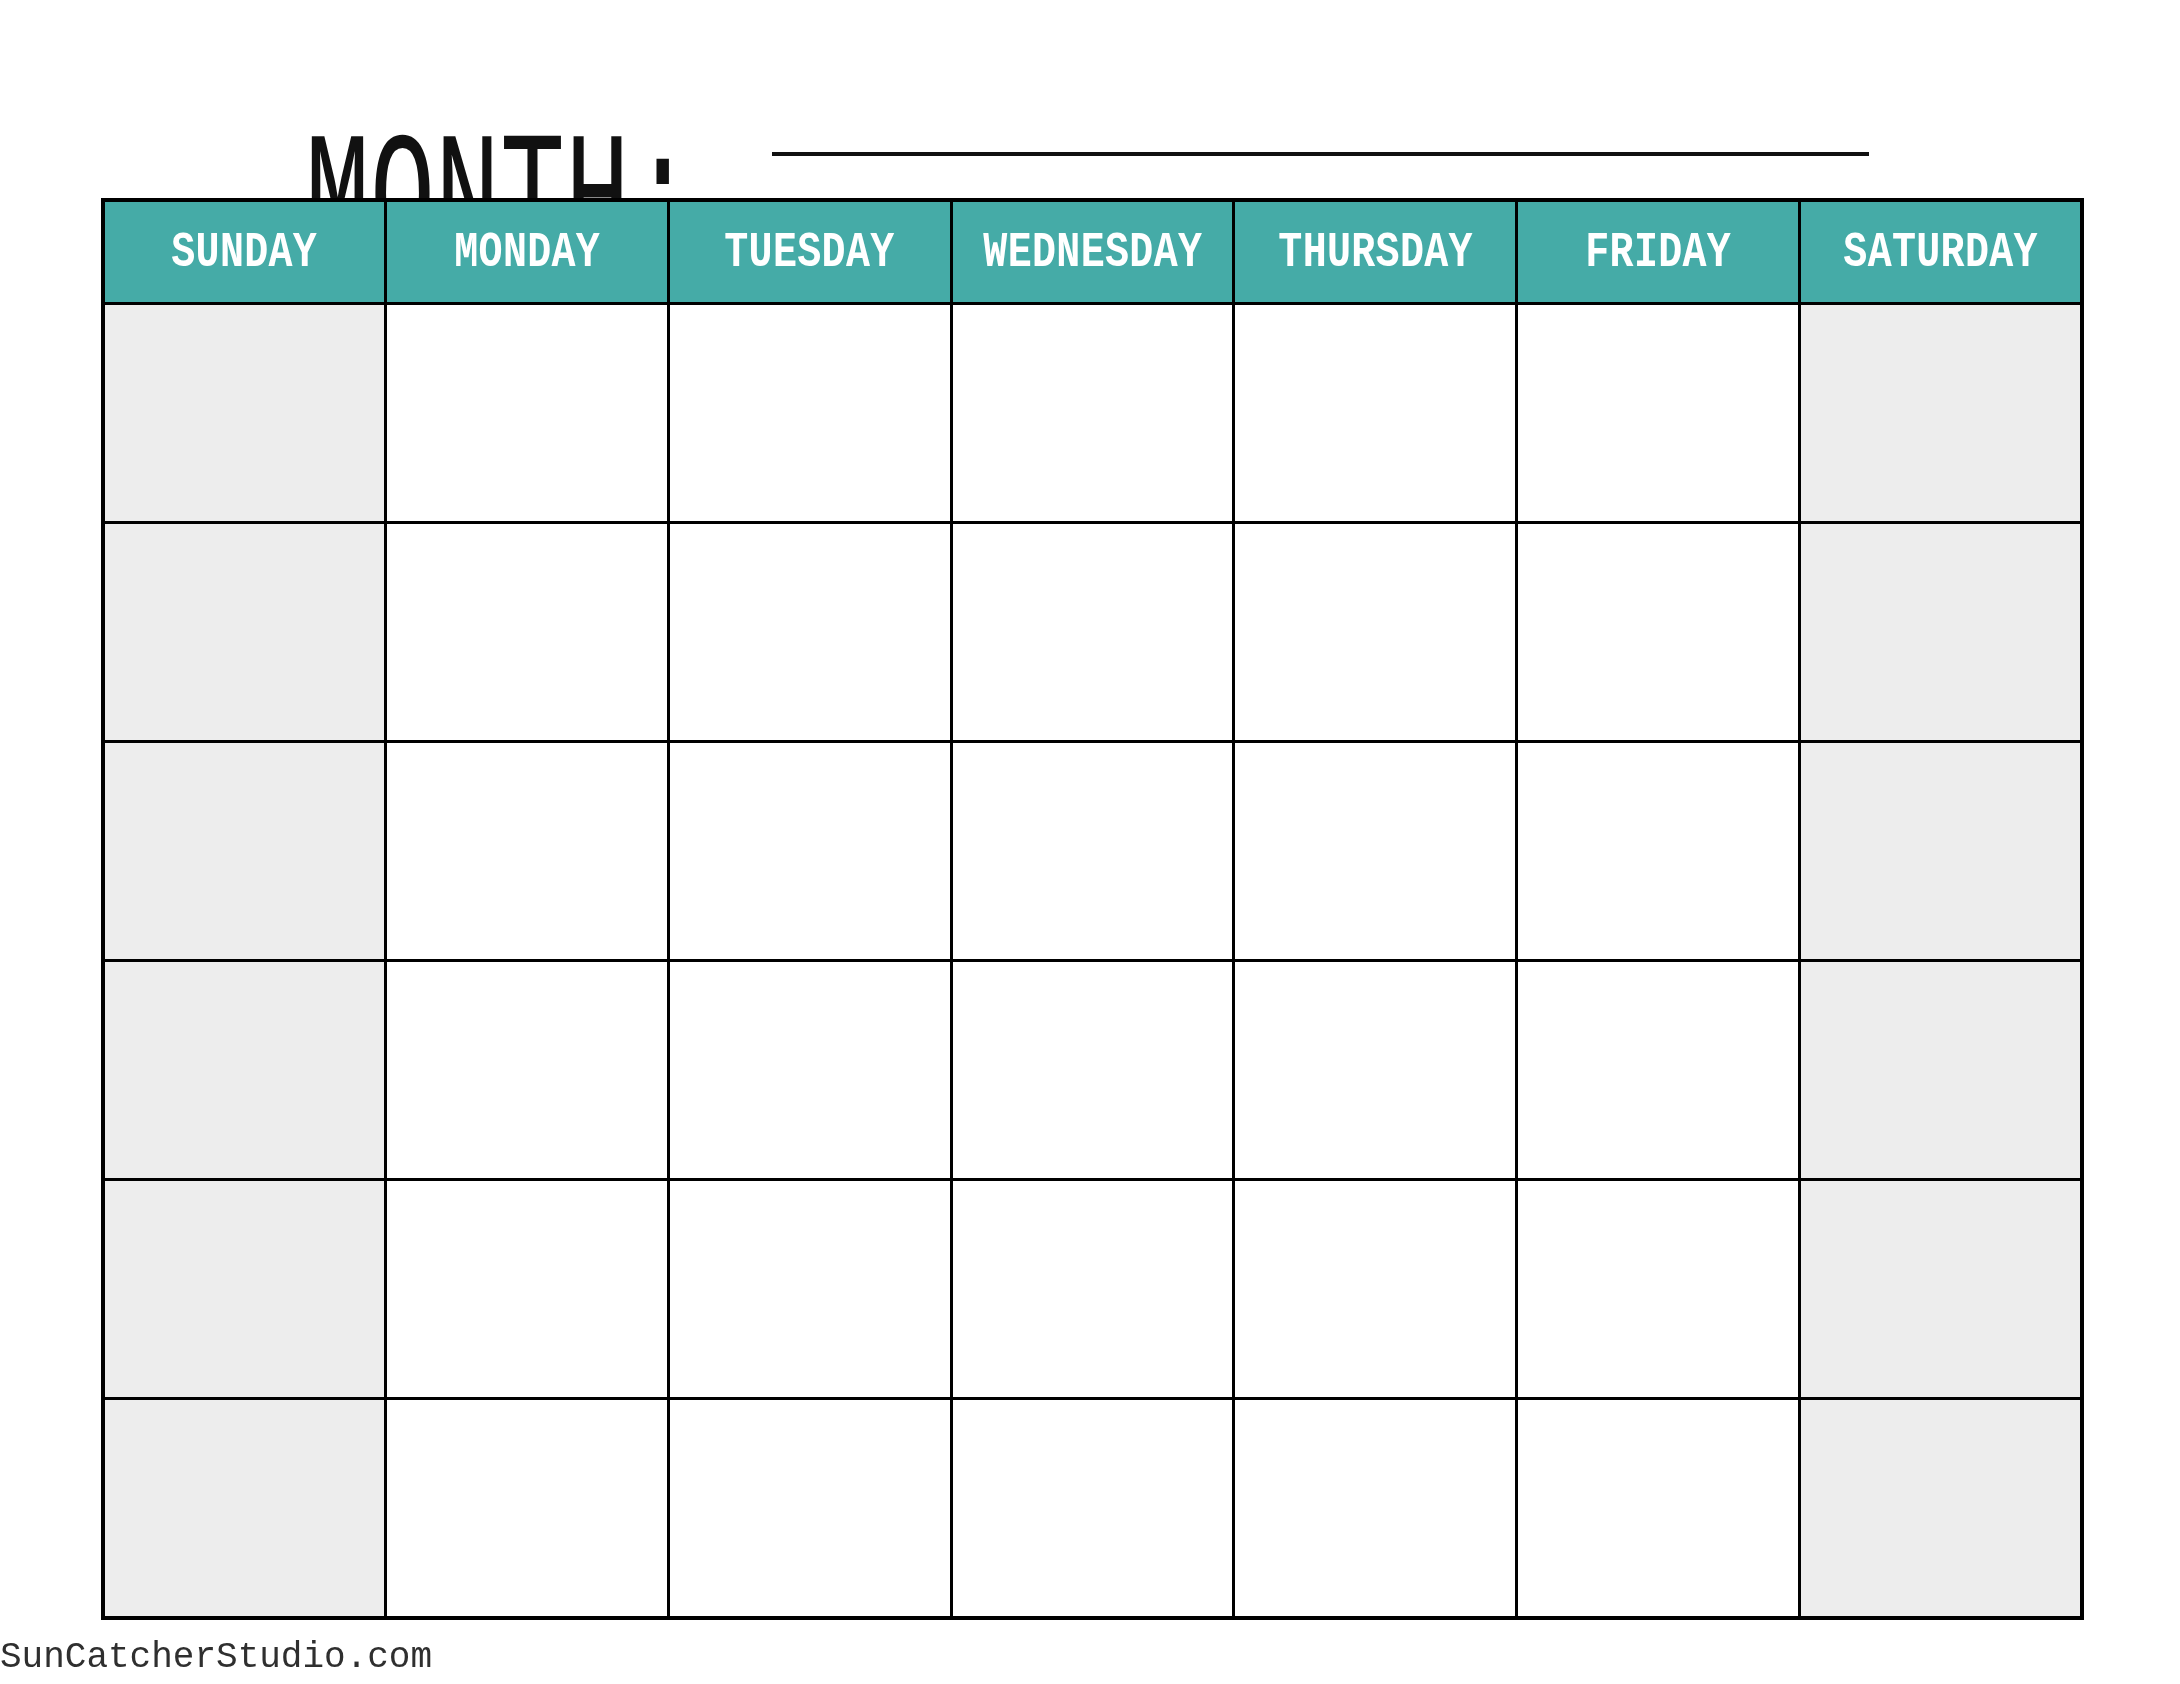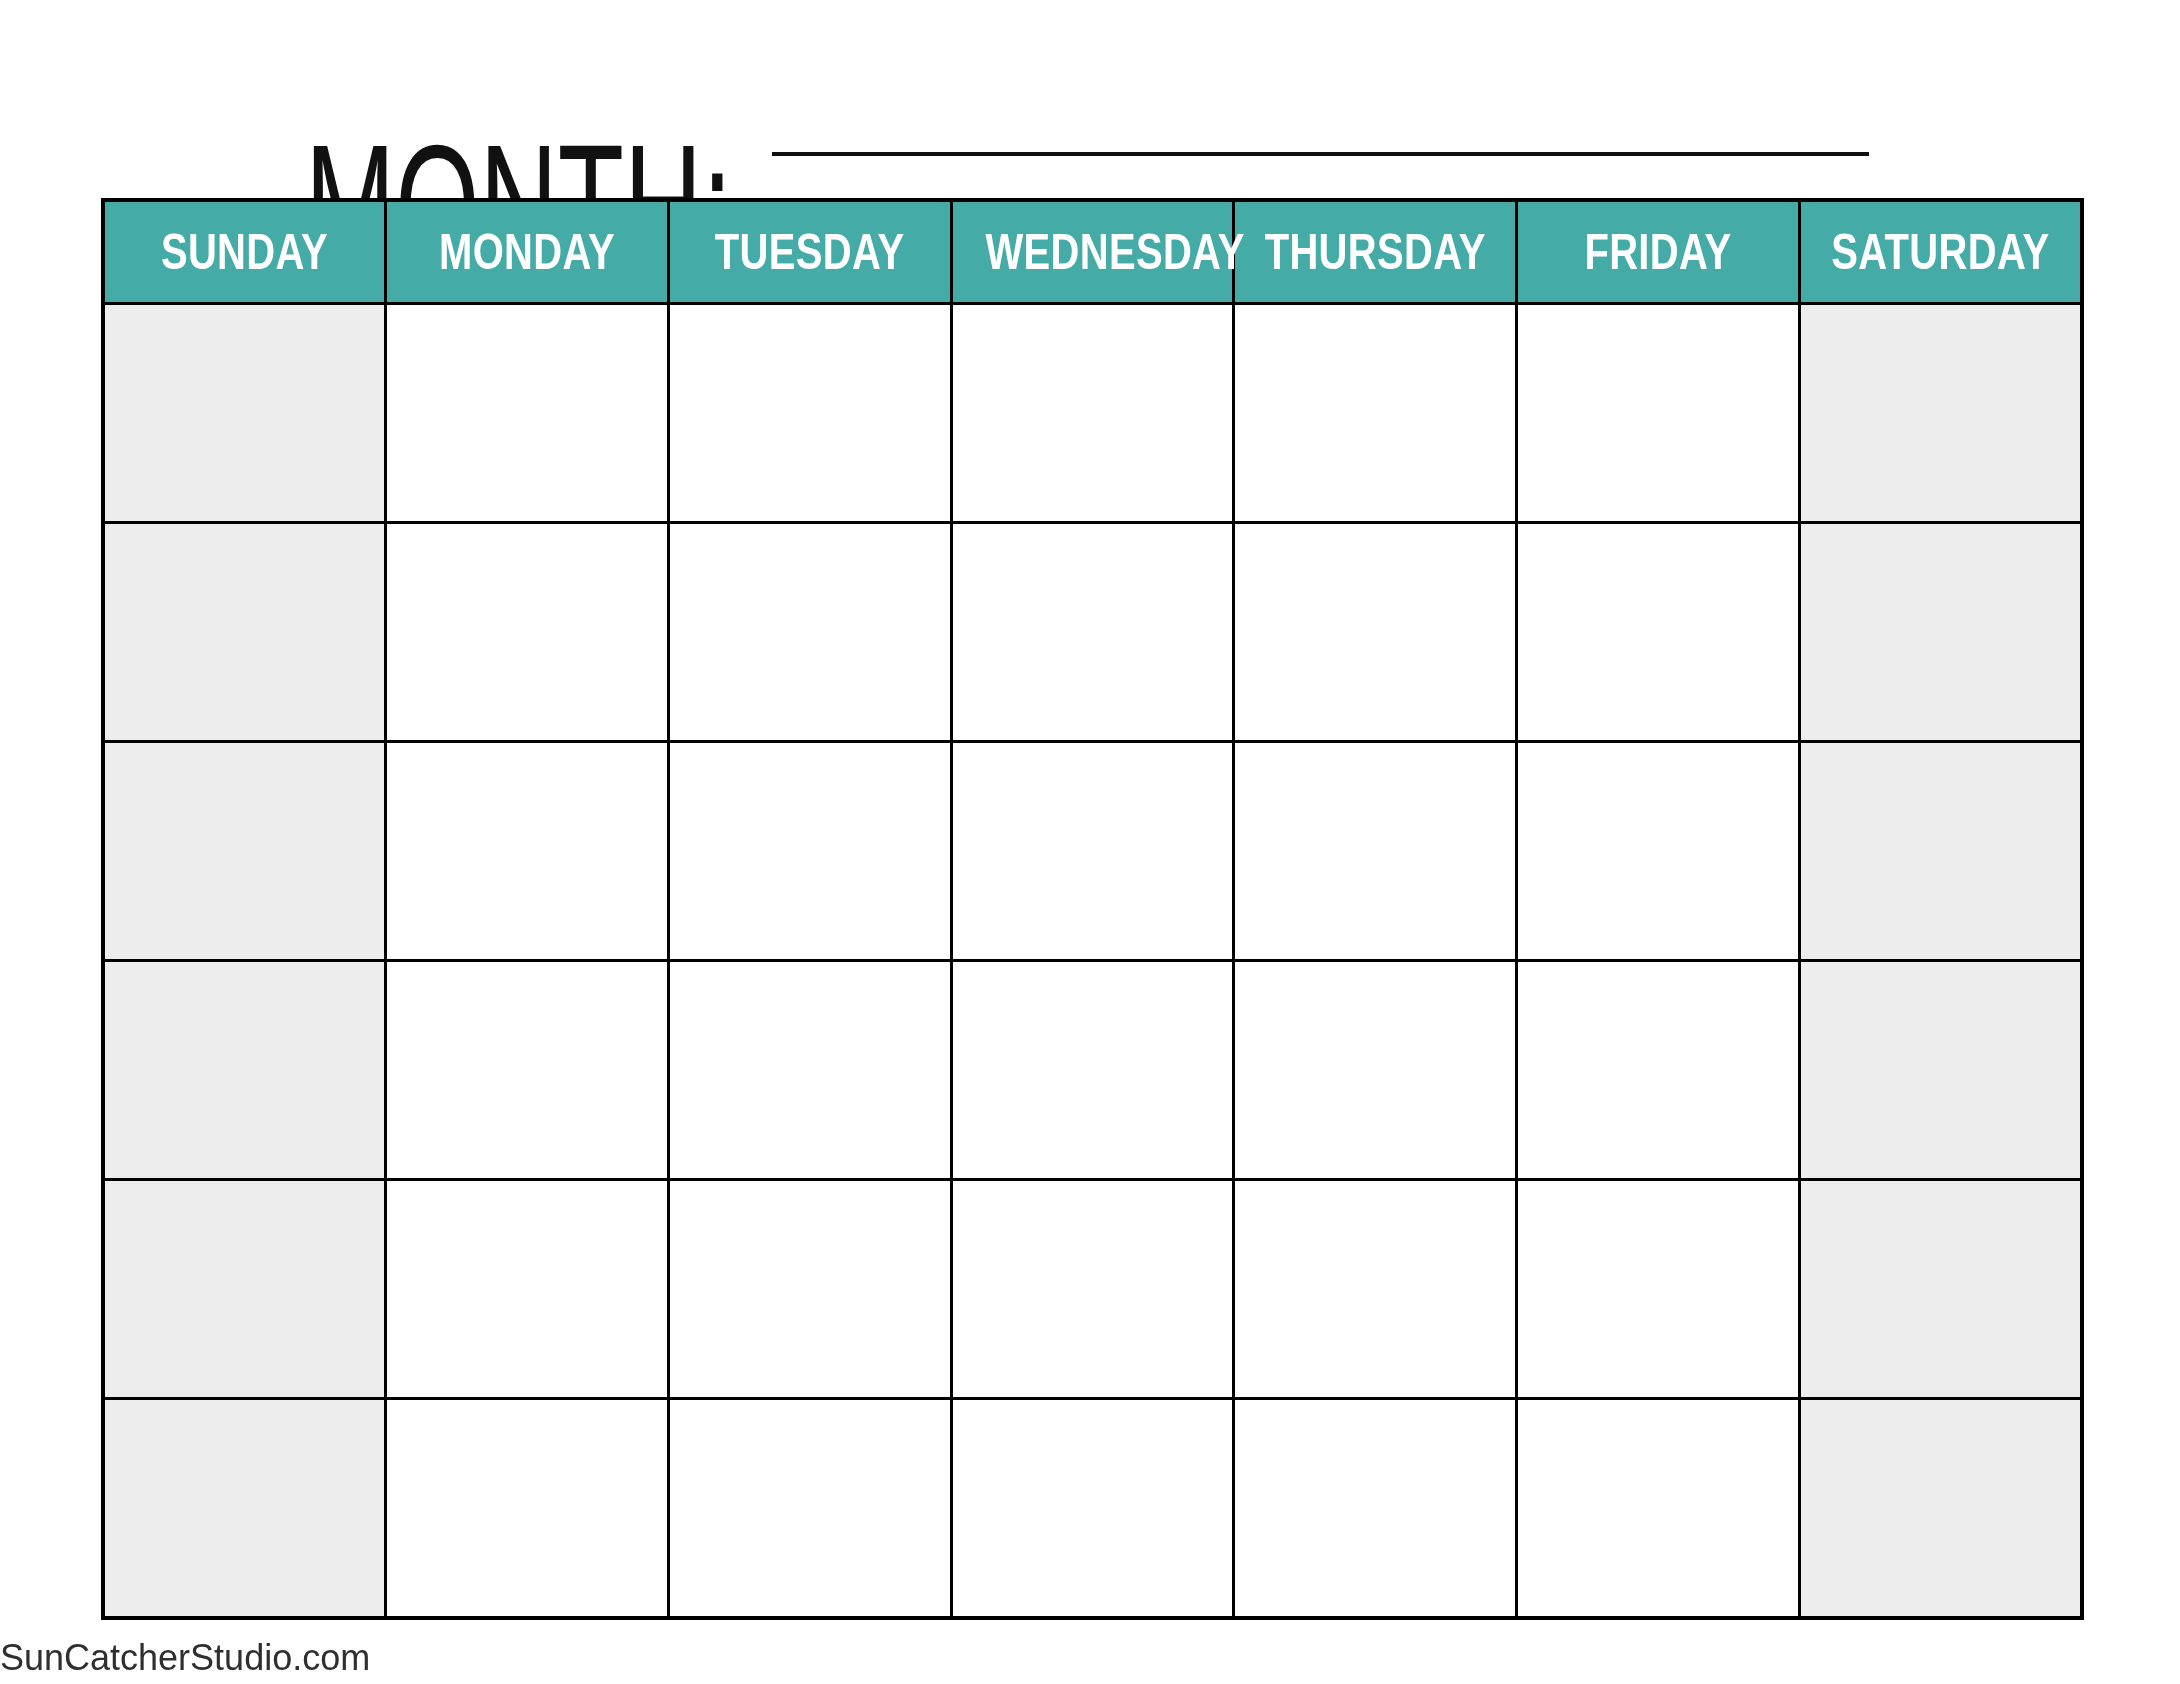--- a/index.html
+++ b/index.html
@@ -7,7 +7,7 @@
     position:relative;
     width:2181px;height:1685px;
     background:#ffffff;
-    font-family:Liberation Sans, sans-serif;
+    font-family:Liberation Mono, monospace;
     overflow:hidden;
   }
   

